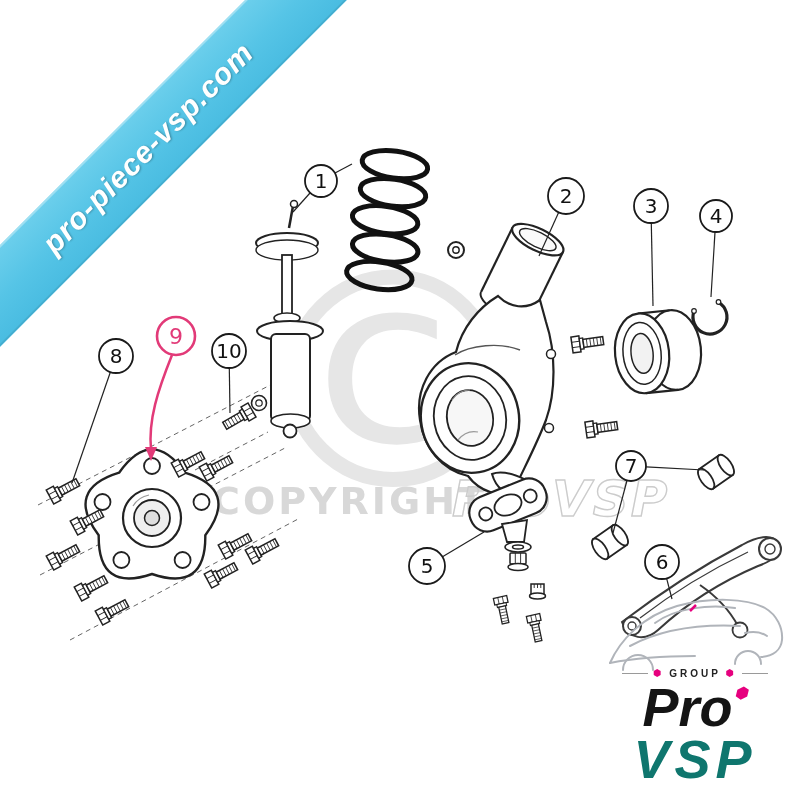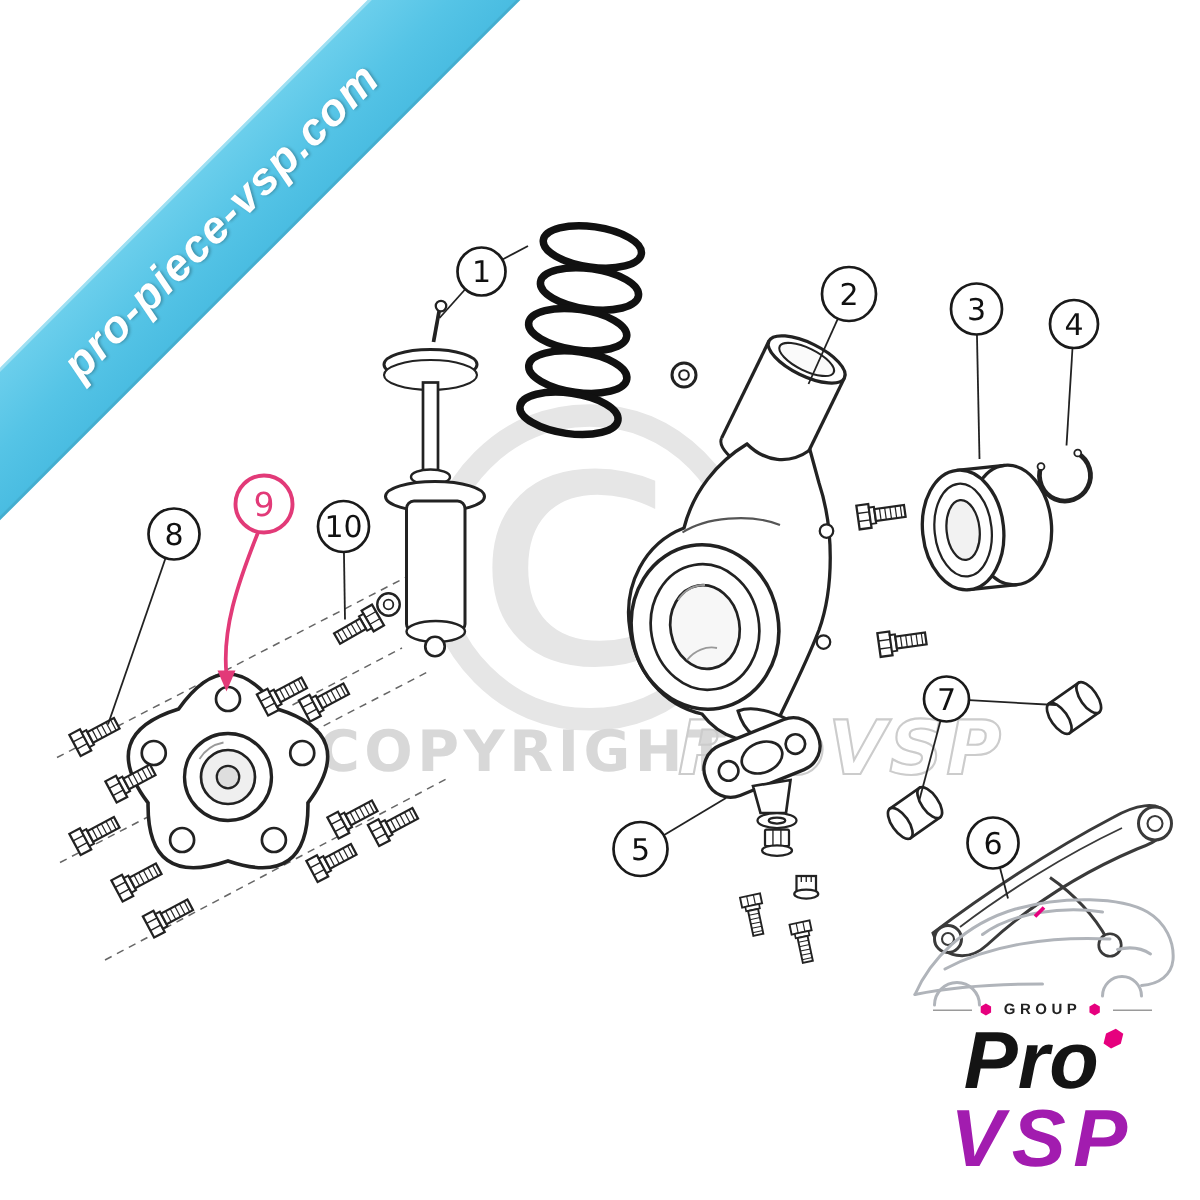--- a/index.html
+++ b/index.html
@@ -25,7 +25,7 @@
   .logo .pro-row{font:italic 800 54px "Liberation Sans",sans-serif;color:#141414;
                  line-height:1.0;margin-top:1px;}
   .logo .pro-row .hex2{font-size:15px;color:#e6007e;vertical-align:28px;margin-left:2px;}
-  .logo .vsp{font:italic 800 54px "Liberation Sans",sans-serif;color:#a21caf;
+  .logo .vsp{font:italic 800 54px "Liberation Sans",sans-serif;color:#0f766e;
              letter-spacing:5px;line-height:0.95;}
 </style>
 </head>

